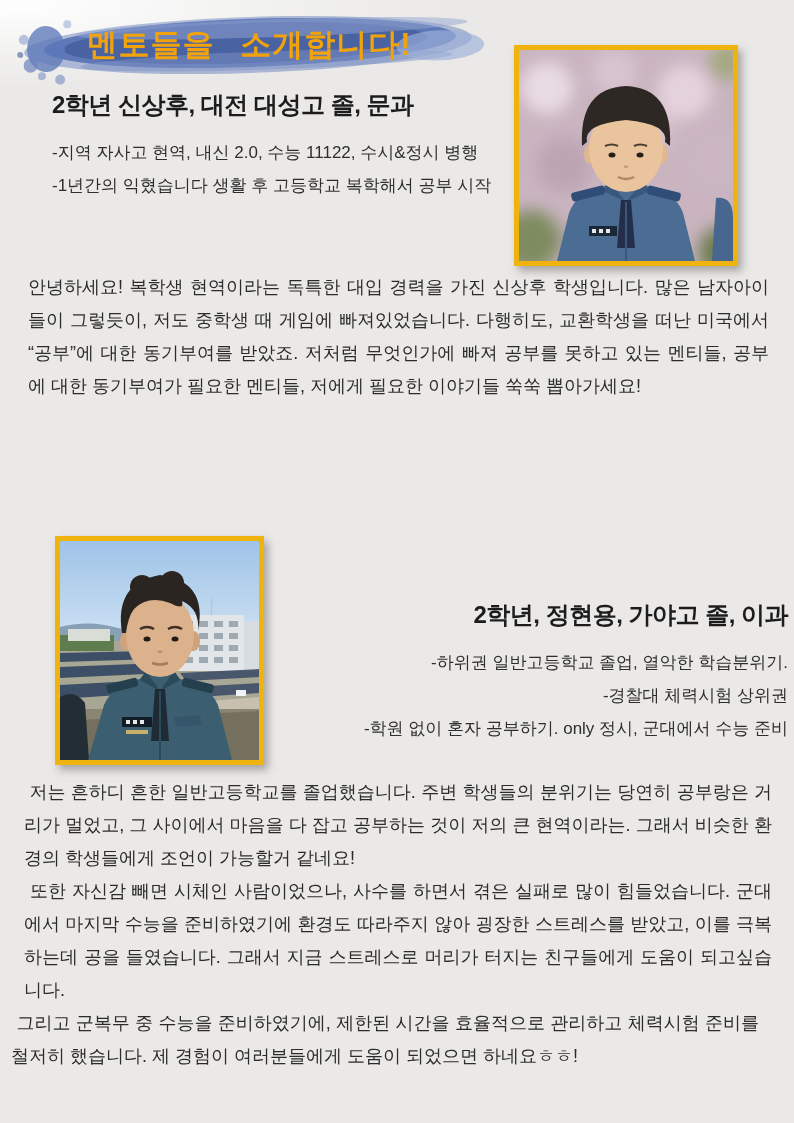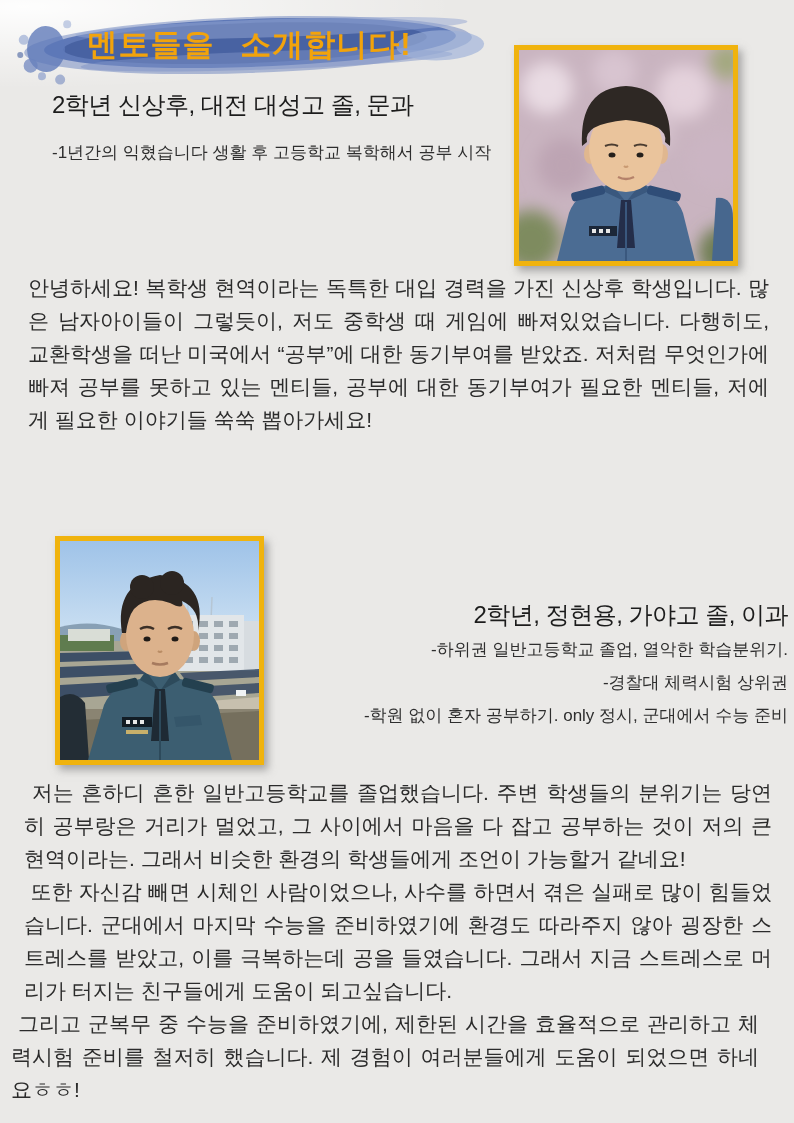--- a/index.html
+++ b/index.html
@@ -43,7 +43,7 @@
   .m1-info{left:52px;top:90px;width:460px;text-align:left;}
   .m2-info{right:46px;top:600px;width:470px;text-align:right;}
   .m-title{
-    font-size:24px;font-weight:normal;color:#1c1c1c;
+    font-size:24px;font-weight:bold;color:#1c1c1c;
     letter-spacing:-0.5px;line-height:30px;
   }
   .m1-info .m-title{margin-bottom:16px;}

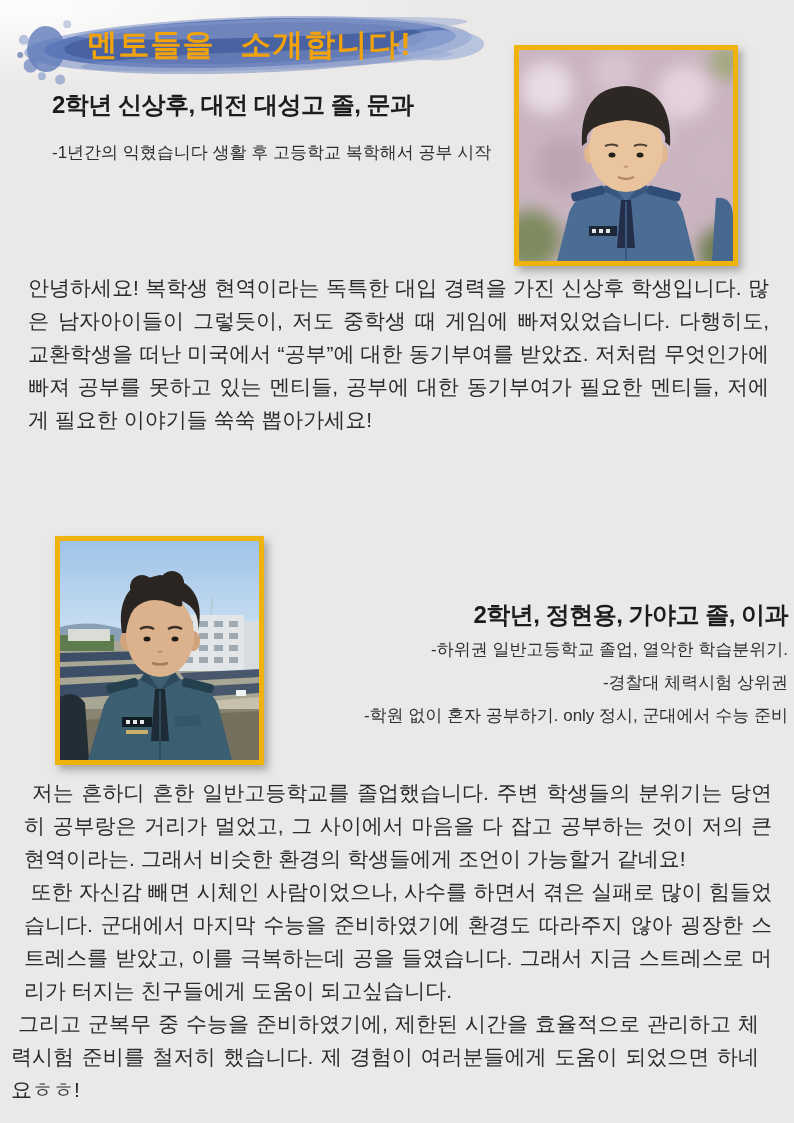--- a/index.html
+++ b/index.html
@@ -140,6 +140,7 @@
   <div class="m-info m1-info">
     <div class="m-title">2학년 신상후, 대전 대성고 졸, 문과</div>
     <div>
+      <div class="m-bullet">-지역 자사고 현역, 내신 2.0, 수능 11122, 수시&amp;정시 병행</div>
       <div class="m-bullet">-1년간의 익혔습니다 생활 후 고등학교 복학해서 공부 시작</div>
     </div>
   </div>

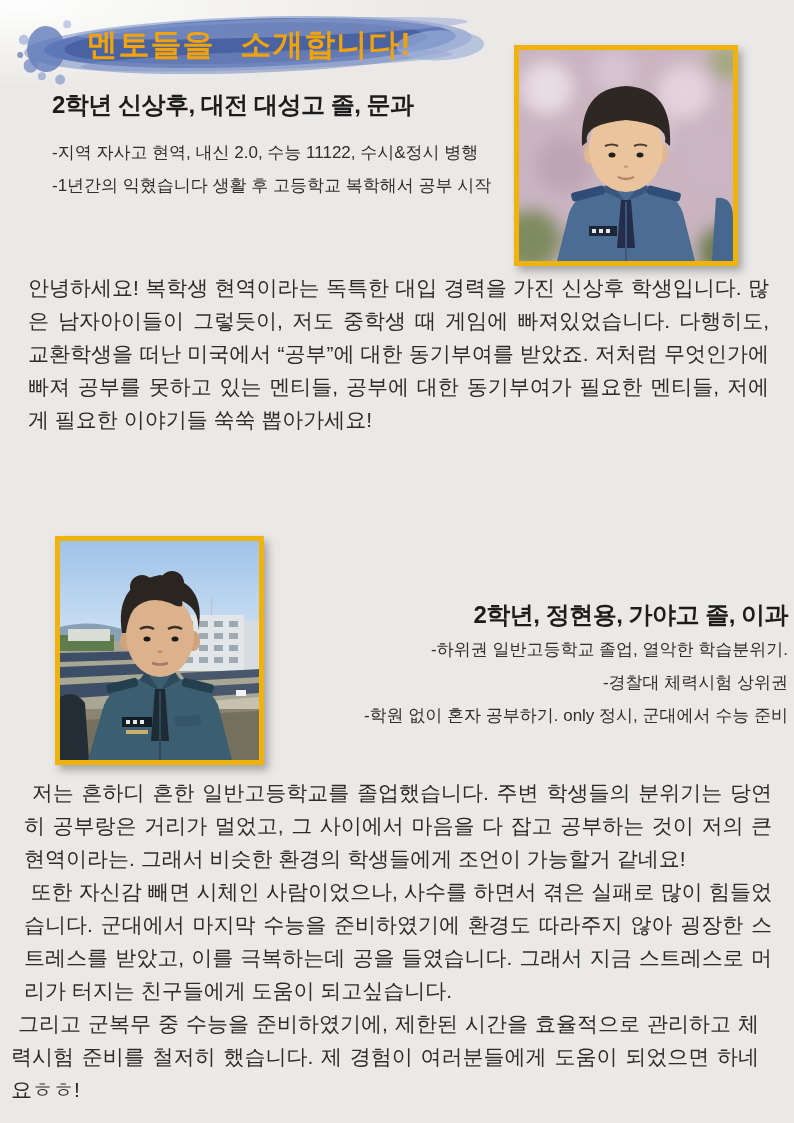--- a/index.html
+++ b/index.html
@@ -55,7 +55,7 @@
   
   .para{
     position:absolute;
-    font-size:21px;line-height:33px;color:#2b2b2b;
+    font-size:18px;line-height:33px;color:#2b2b2b;
     text-align:justify;word-break:break-all;white-space:pre-wrap;
   }
   .p1{left:28px;top:271px;width:741px;}

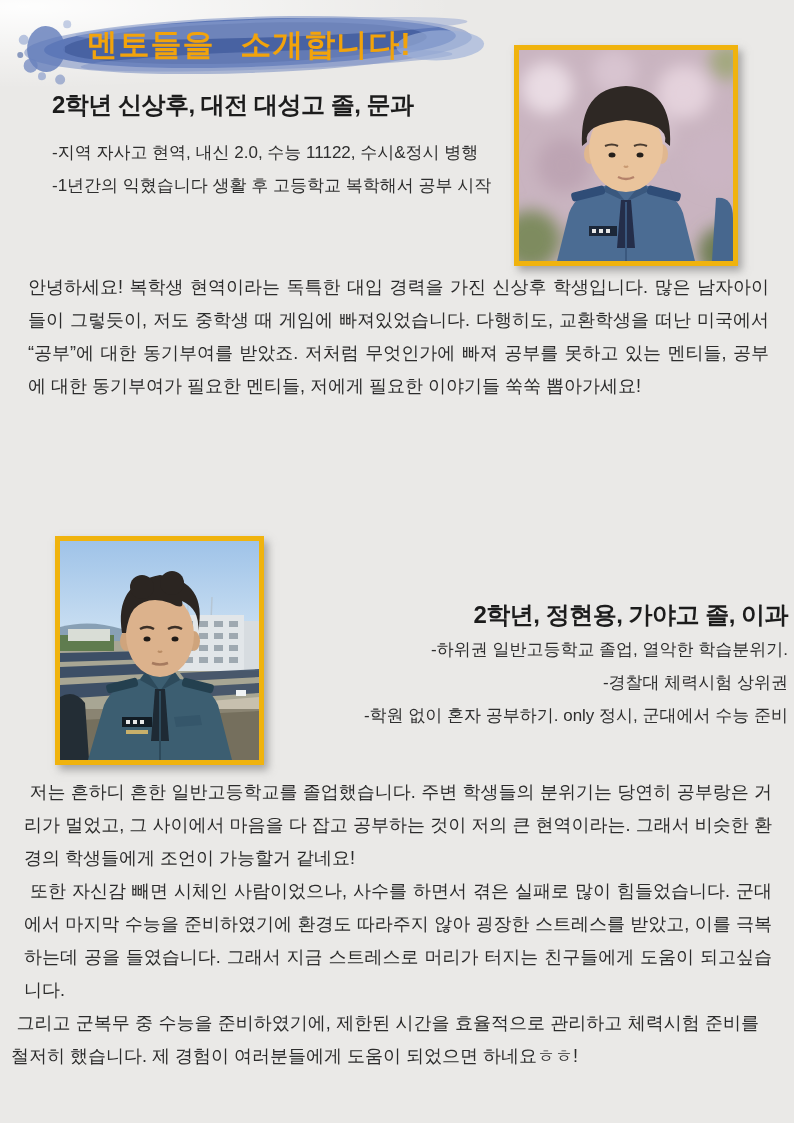--- a/index.html
+++ b/index.html
@@ -47,7 +47,7 @@
     letter-spacing:-0.5px;line-height:30px;
   }
   .m1-info .m-title{margin-bottom:16px;}
-  .m2-info .m-title{margin-bottom:3px;}
+  .m2-info .m-title{margin-bottom:16px;}
   .m-bullet{
     font-size:17px;line-height:33px;color:#2e2e2e;
     white-space:nowrap;

